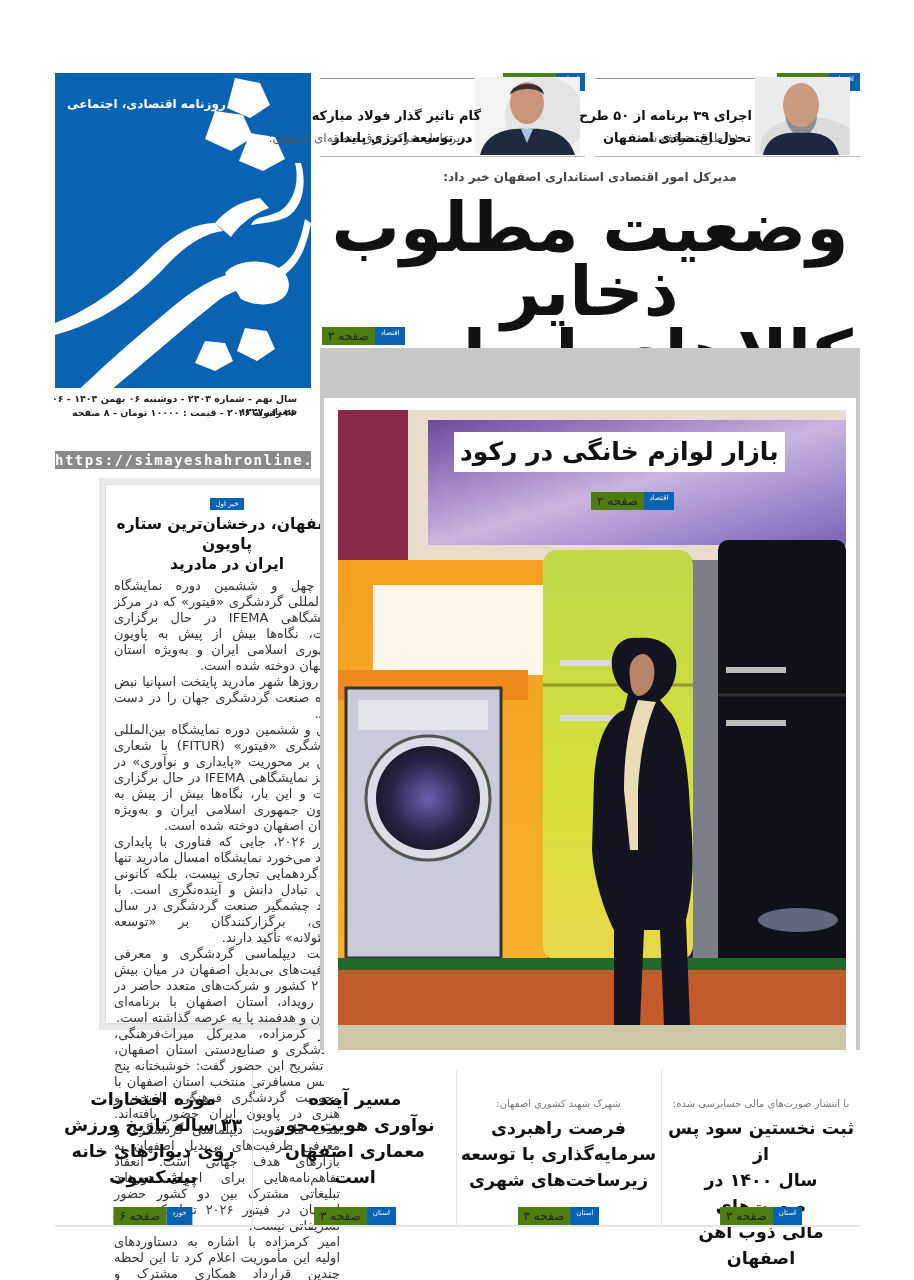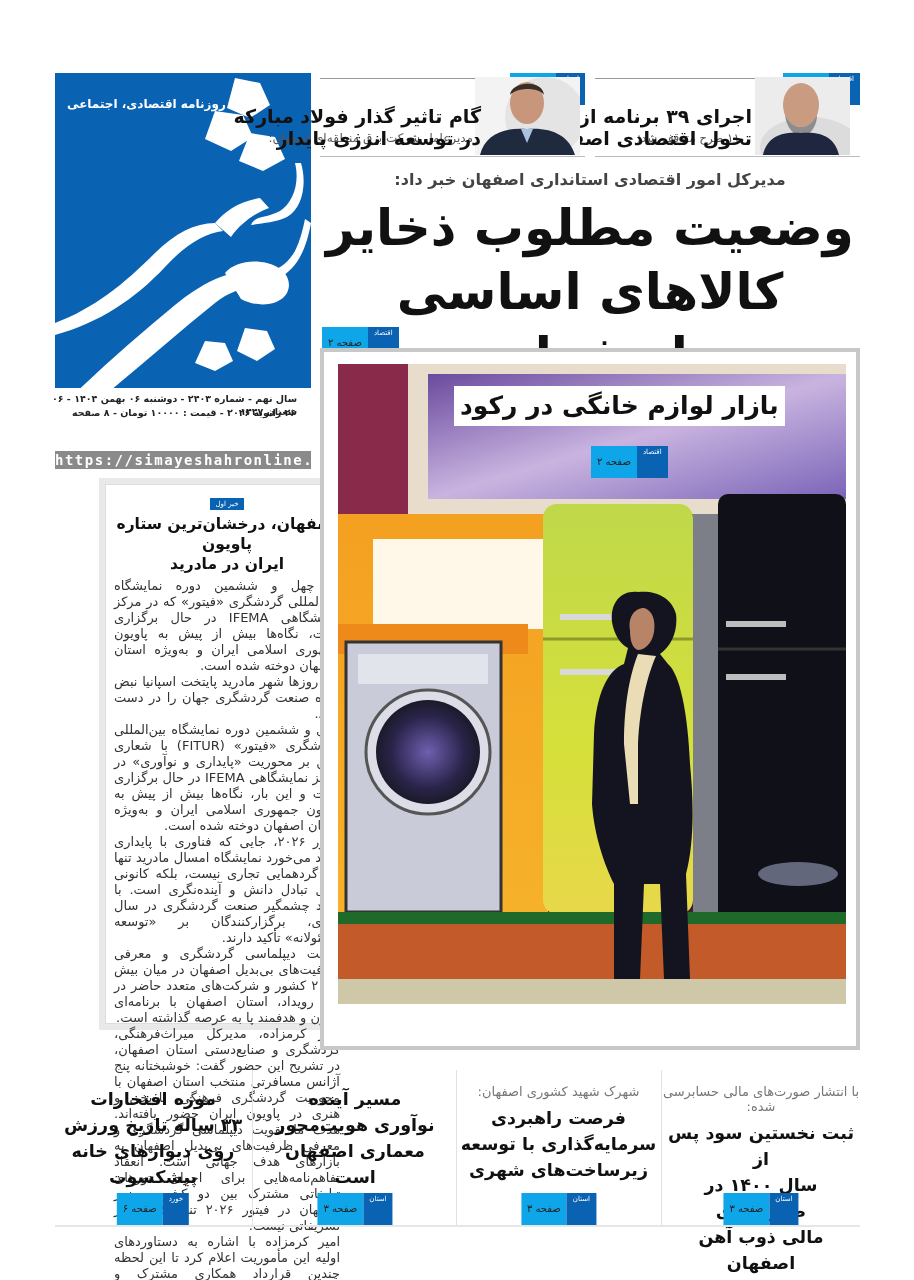--- a/index.html
+++ b/index.html
@@ -32,7 +32,7 @@
   .teaser .tags { position: absolute; top: 0; display: flex; direction: ltr; }
   .teaser .photo { position: absolute; top: 0; height: 82px; }
   .teaser .kicker { position: absolute; font-size: 12px; color: #555; direction: rtl; white-space: nowrap; margin-top: 44px; }
-  .teaser .title { position: absolute; font-size: 19px; font-weight: bold; direction: rtl; text-align: center; line-height: 22px; white-space: nowrap; }
+  .teaser .title { position: absolute; font-size: 13px; font-weight: bold; direction: rtl; text-align: center; line-height: 22px; white-space: nowrap; }
   .teaser .bottomline { position: absolute; bottom: -2px; left: 0; right: 0; height: 1px; background: #bbb; }
 
   

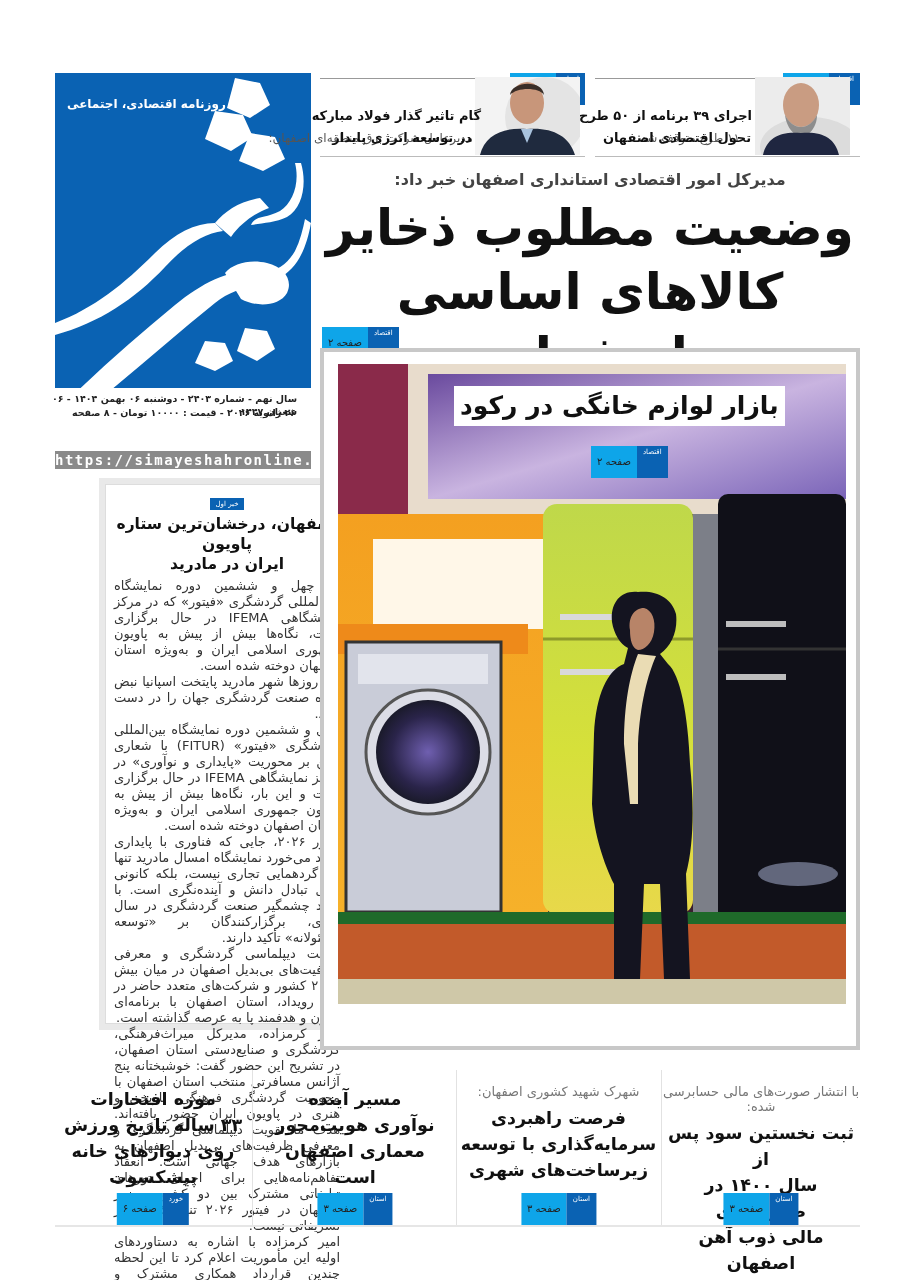--- a/index.html
+++ b/index.html
@@ -36,7 +36,7 @@
   .teaser .bottomline { position: absolute; bottom: -2px; left: 0; right: 0; height: 1px; background: #bbb; }
 
   
-  .main-kicker { left: 320px; top: 170px; width: 540px; text-align: center; font-size: 16px; font-weight: bold; color: #444; direction: rtl; }
+  .main-kicker { left: 320px; top: 170px; width: 540px; text-align: center; font-size: 12px; font-weight: bold; color: #444; direction: rtl; }
   .main-headline { left: 320px; top: 196px; width: 540px; text-align: center; direction: rtl; font-weight: 900; font-size: 50px; line-height: 64px; letter-spacing: -1px; }
   .main-tags { left: 322px; top: 327px; display: flex; direction: ltr; }
 

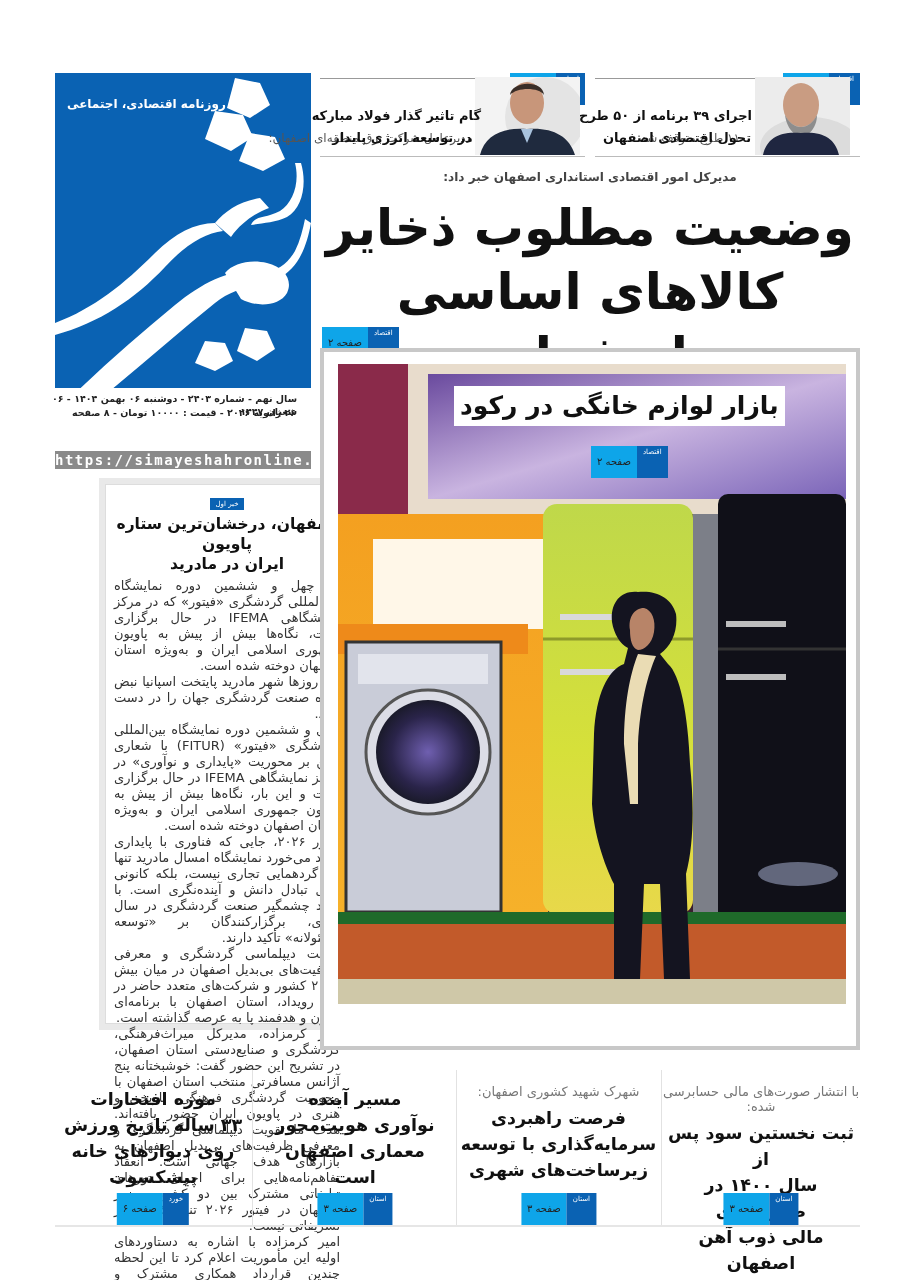--- a/index.html
+++ b/index.html
@@ -37,7 +37,7 @@
 
   
   .main-kicker { left: 320px; top: 170px; width: 540px; text-align: center; font-size: 12px; font-weight: bold; color: #444; direction: rtl; }
-  .main-headline { left: 320px; top: 196px; width: 540px; text-align: center; direction: rtl; font-weight: 900; font-size: 50px; line-height: 64px; letter-spacing: -1px; }
+  .main-headline { left: 320px; top: 196px; width: 540px; text-align: center; direction: rtl; font-weight: 900; font-size: 68px; line-height: 64px; letter-spacing: -1px; }
   .main-tags { left: 322px; top: 327px; display: flex; direction: ltr; }
 
   

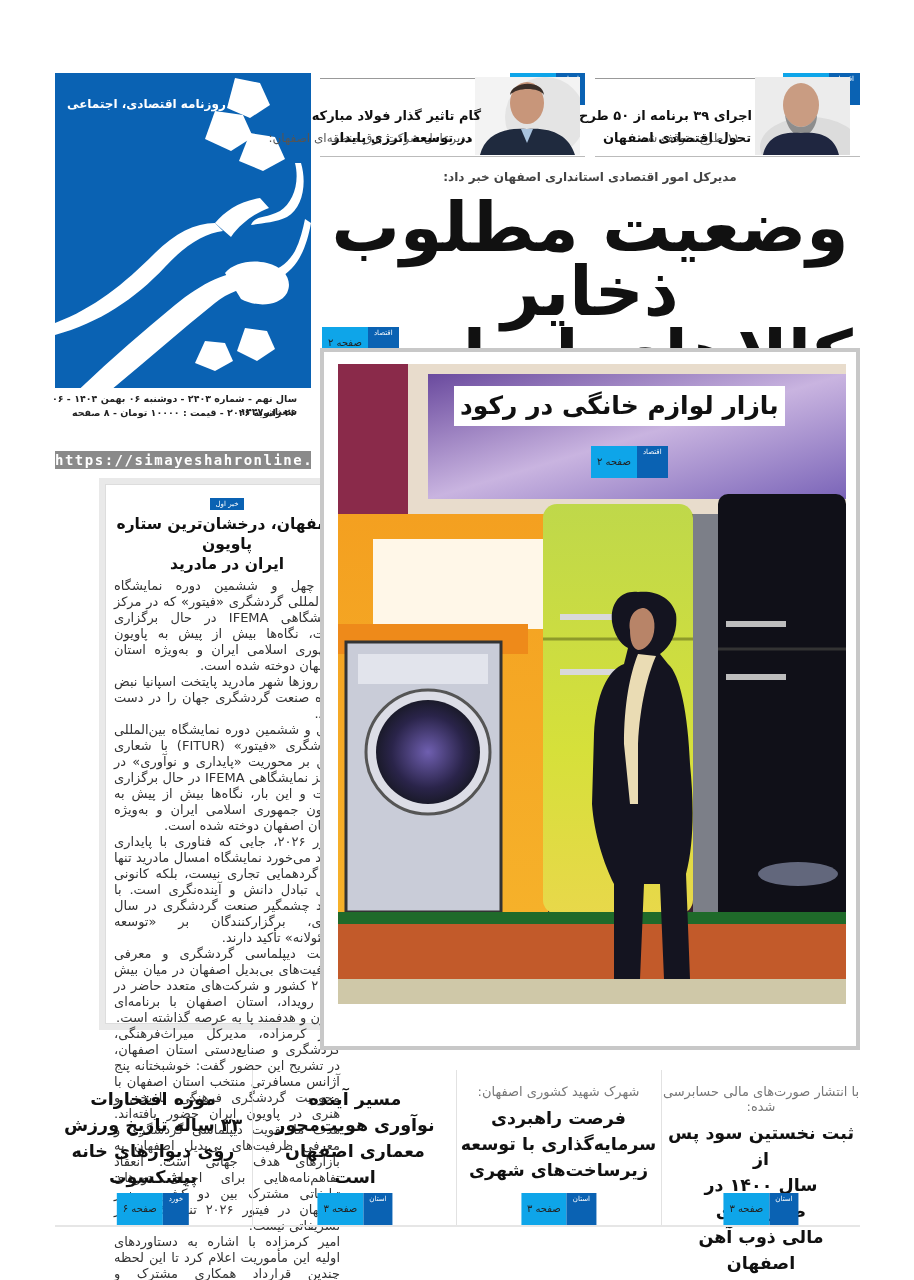--- a/index.html
+++ b/index.html
@@ -21,7 +21,7 @@
   .first-news { left: 55px; top: 478px; width: 256px; height: 552px; background: #e9e9e9; padding: 6px; margin-left: 44px; }
   .first-news .inner { background: #fff; width: 100%; height: 100%; border: 1px solid #ddd; padding: 6px 8px; direction: rtl; text-align: justify; }
   .tag-blue { display: inline-block; background: #0a62b3; color: #fff; font-size: 7px; padding: 1px 6px; line-height: 10px; }
-  .tag-grey { display: inline-block; background: #0ea5e9; color: #222; font-size: 10px; padding: 11px 6px; line-height: 10px; }
+  .tag-grey { display: inline-block; background: #4d7c0f; color: #222; font-size: 12px; padding: 4px 6px; line-height: 10px; }
   .first-news .kicker-wrap { text-align: center; }
   .first-news h2 { font-size: 15.5px; font-weight: bold; text-align: center; line-height: 20px; margin: 4px 0 4px; }
   .first-news p { font-size: 13px; line-height: 16px; color: #333; margin: 0; }

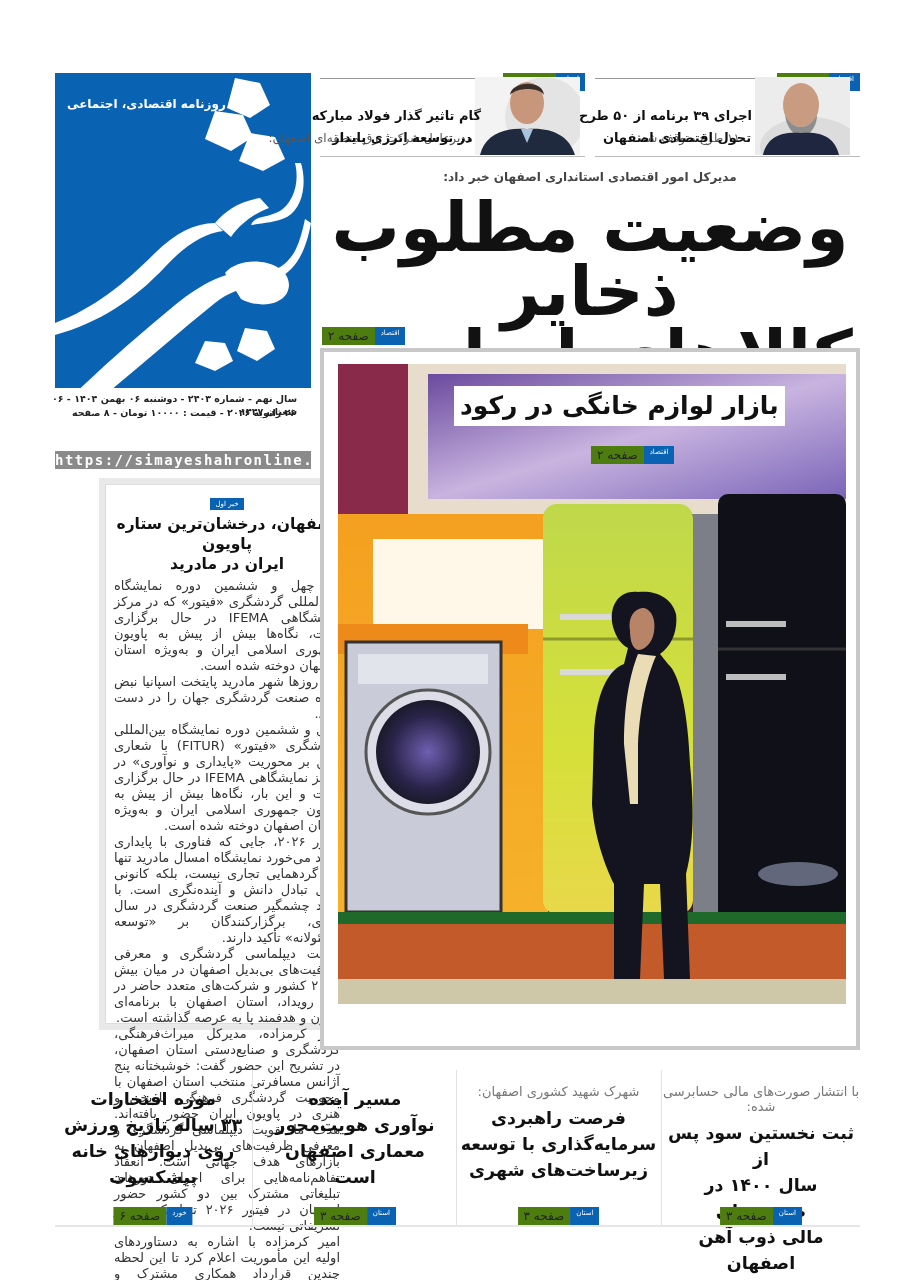--- a/index.html
+++ b/index.html
@@ -42,7 +42,7 @@
 
   
   .photo-frame { left: 320px; top: 348px; width: 540px; height: 702px; background: #c8c8c8; padding: 4px; }
-  .photo-frame .white { background: #fff; width: 100%; height: 100%; padding: 12px 10px 12px 12px; }
+  .photo-frame .white { background: #fff; width: 100%; height: 100%; padding: 12px 10px 12px 12px; margin-top: 46px; }
   .photo { position: relative; width: 508px; height: 640px; overflow: hidden; background: #3b2233; }
   .photo-overlay-title { position: absolute; left: 116px; top: 22px; background: #fff; padding: 0 6px; font-size: 25px; font-weight: 900; direction: rtl; line-height: 40px; }
   .photo-tags { position: absolute; left: 253px; top: 82px; display: flex; direction: ltr; }

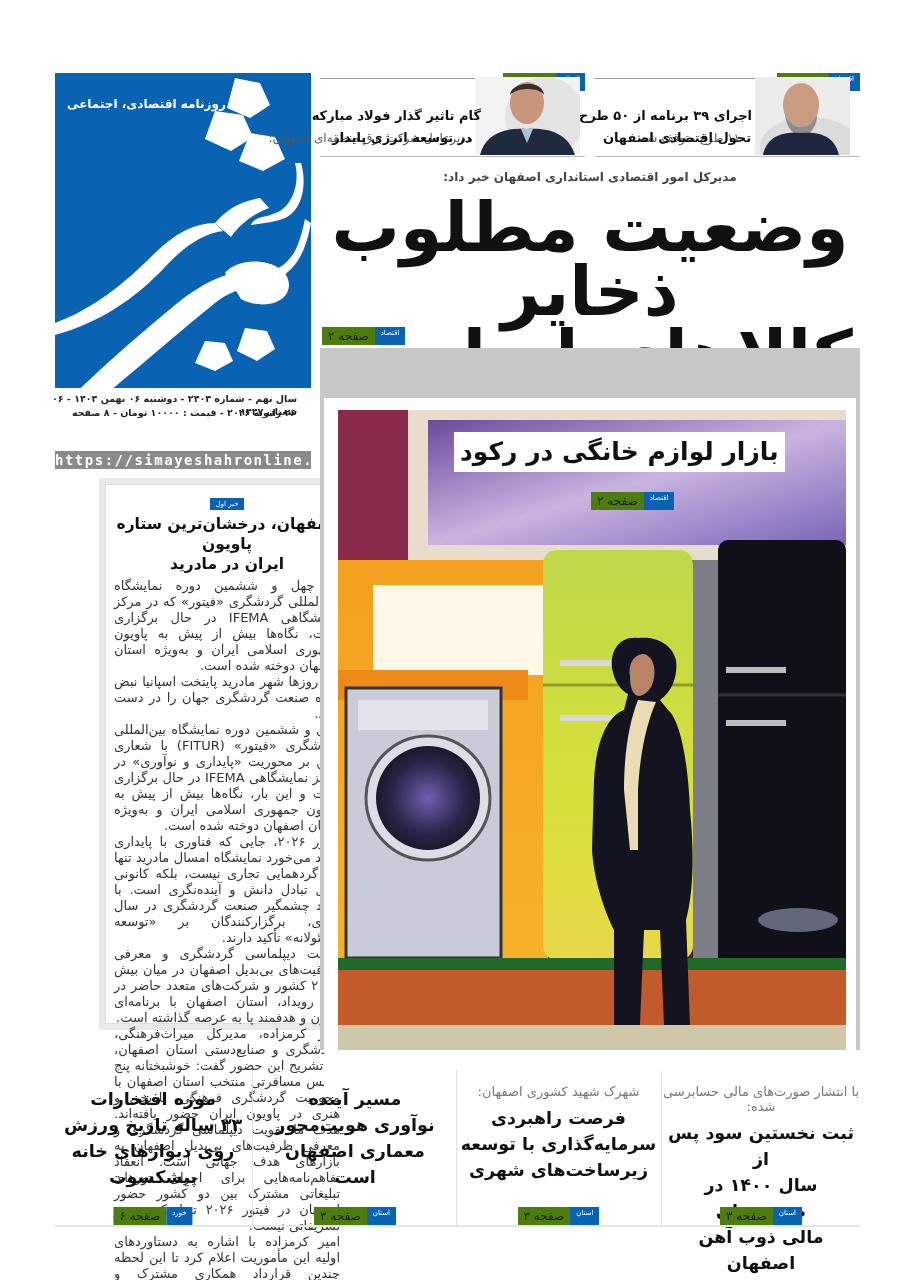--- a/index.html
+++ b/index.html
@@ -50,7 +50,7 @@
   
   .bottom-row { left: 55px; top: 1070px; width: 805px; height: 155px; }
   .bcol { position: absolute; top: 0; height: 155px; direction: rtl; text-align: center; }
-  .bcol .kicker { font-size: 13px; color: #777; margin-top: 14px; }
+  .bcol .kicker { font-size: 10px; color: #777; margin-top: 28px; }
   .bcol .title { font-size: 17.5px; font-weight: bold; line-height: 26px; margin-top: 6px; }
   .bcol .tags { position: absolute; bottom: 0; left: 50%; transform: translateX(-50%); display: flex; direction: ltr; }
   .vsep { position: absolute; top: 0; width: 1px; height: 155px; background: #e2e2e2; }

